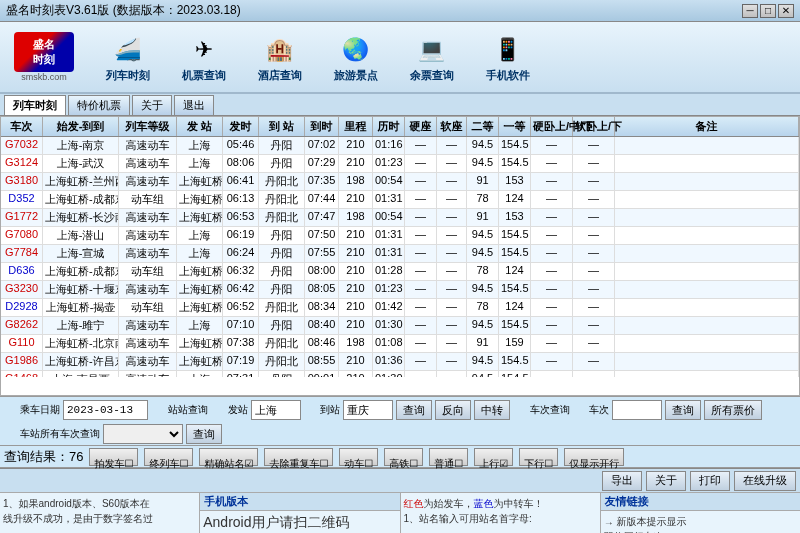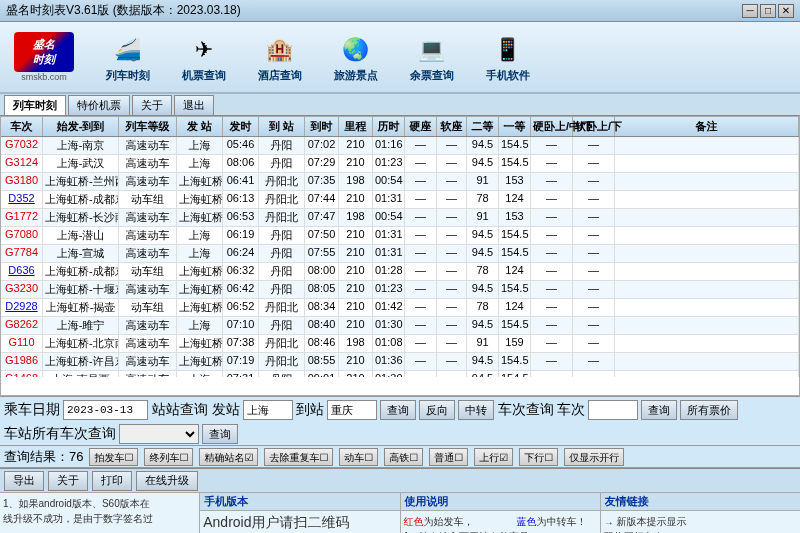--- a/index.html
+++ b/index.html
@@ -14,7 +14,7 @@
     
     .nav-bar { background: linear-gradient(to bottom, #e8f4fc, #c8dff0); height: 72px; display: flex; align-items: center; border-bottom: 2px solid #a0b8cc; padding: 0 4px; }
     .logo-area { width: 80px; display: flex; flex-direction: column; align-items: center; margin-right: 8px; }
-    .logo-box { width: 60px; height: 40px; background: linear-gradient(135deg, #d00 40%, #00a 60%); border-radius: 4px; display: flex; align-items: center; justify-content: center; color: white; font-size: 14px; font-weight: bold; font-style: italic; }
+    .logo-box { width: 60px; height: 40px; background: linear-gradient(135deg, #d00 40%, #00a 60%); border-radius: 4px; display: flex; align-items: center; justify-content: center; color: white; font-size: 14px; font-weight: bold; }
     .logo-url { font-size: 9px; color: #555; }
     .nav-items { display: flex; gap: 4px; flex: 1; }
     .nav-item { display: flex; flex-direction: column; align-items: center; cursor: pointer; padding: 4px 8px; min-width: 72px; }

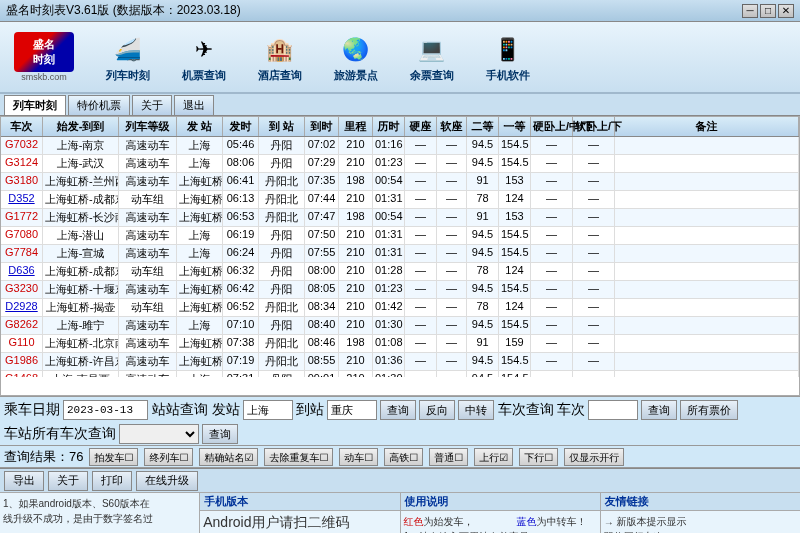--- a/index.html
+++ b/index.html
@@ -40,7 +40,7 @@
     .table-row:nth-child(even) { background: white; }
     .td { padding: 1px 2px; font-size: 11px; border-right: 1px solid #ddd; text-align: center; white-space: nowrap; overflow: hidden; color: #000; }
     .td.red { color: #cc0000; }
-    .td.blue { color: #0000cc; text-decoration: underline; }
+    .td.blue { color: #0000cc; }
     
     
     .search-bar { background: #d0e8f8; border-top: 1px solid #999; border-bottom: 1px solid #999; padding: 3px 4px; display: flex; align-items: center; gap: 4px; flex-wrap: wrap; height: 50px; }

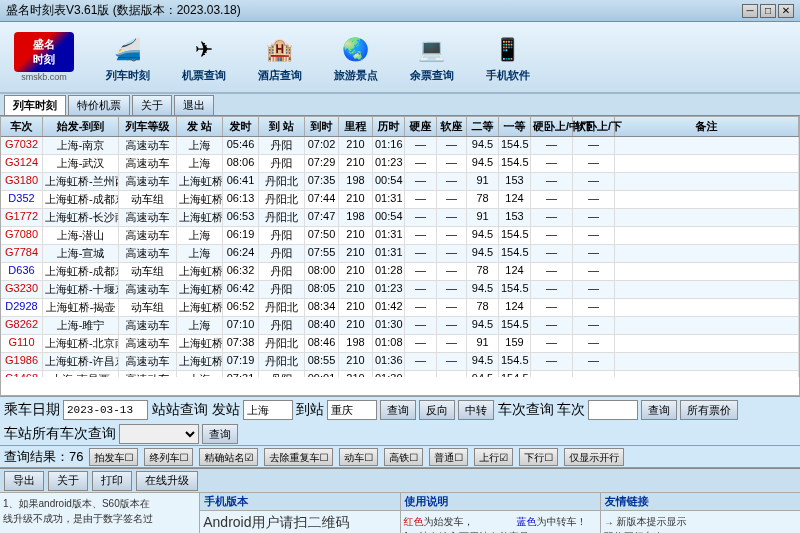--- a/index.html
+++ b/index.html
@@ -45,7 +45,7 @@
     
     .search-bar { background: #d0e8f8; border-top: 1px solid #999; border-bottom: 1px solid #999; padding: 3px 4px; display: flex; align-items: center; gap: 4px; flex-wrap: wrap; height: 50px; }
     .search-section { display: flex; align-items: center; gap: 3px; }
-    .search-label { font-size: 14px; color: #000; white-space: nowrap; }
+    .search-label { font-size: 10px; color: #000; white-space: nowrap; margin-left: 16px; }
     .search-input { height: 20px; border: 1px solid #888; background: white; font-size: 11px; padding: 1px 3px; }
     .search-btn { height: 20px; padding: 0 6px; background: linear-gradient(to bottom, #e8f0f8, #c0d0e0); border: 1px solid #888; font-size: 11px; cursor: pointer; white-space: nowrap; }
     .date-input { height: 20px; border: 1px solid #888; font-size: 11px; padding: 1px 3px; width: 80px; }

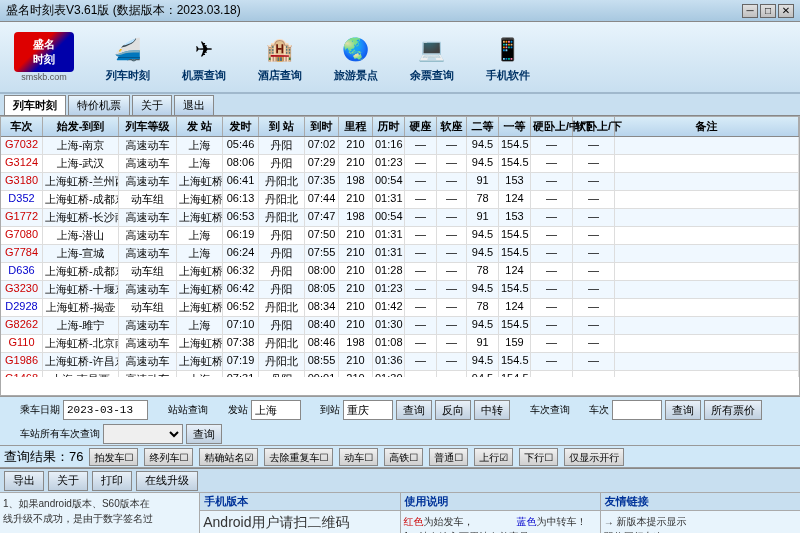--- a/index.html
+++ b/index.html
@@ -54,7 +54,7 @@
     
     .results-bar { background: #d0e8f8; border-bottom: 1px solid #999; padding: 2px 4px; display: flex; align-items: center; gap: 6px; height: 22px; }
     .result-text { font-size: 13px; color: #000; }
-    .result-btn { height: 18px; padding: 2px 4px; background: linear-gradient(to bottom, #f0f0f0, #d0d0d0); border: 1px solid #888; font-size: 10px; cursor: pointer; white-space: nowrap; }
+    .result-btn { height: 18px; padding: 8px 4px; background: linear-gradient(to bottom, #f0f0f0, #d0d0d0); border: 1px solid #888; font-size: 10px; cursor: pointer; white-space: nowrap; }
     
     
     .action-bar { background: #c8dff0; border-top: 1px solid #888; padding: 2px 4px; display: flex; align-items: center; gap: 4px; height: 24px; }

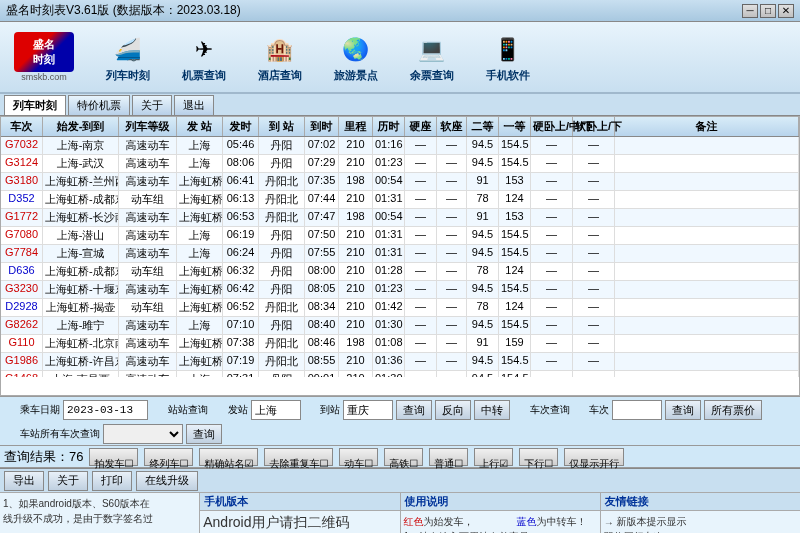--- a/index.html
+++ b/index.html
@@ -57,7 +57,7 @@
     .result-btn { height: 18px; padding: 8px 4px; background: linear-gradient(to bottom, #f0f0f0, #d0d0d0); border: 1px solid #888; font-size: 10px; cursor: pointer; white-space: nowrap; }
     
     
-    .action-bar { background: #c8dff0; border-top: 1px solid #888; padding: 2px 4px; display: flex; align-items: center; gap: 4px; height: 24px; }
+    .action-bar { background: #c8dff0; border-top: 1px solid #888; padding: 2px 4px; display: flex; align-items: center; gap: 4px; height: 24px; justify-content: flex-end; }
     .action-btn { height: 20px; padding: 0 8px; background: linear-gradient(to bottom, #e8f0f8, #c0d0e0); border: 1px solid #888; font-size: 11px; cursor: pointer; }
     
     

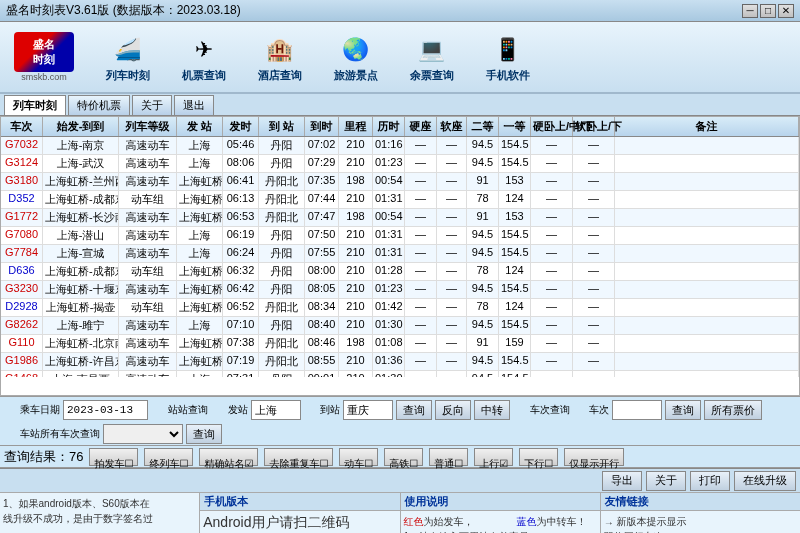--- a/index.html
+++ b/index.html
@@ -477,7 +477,6 @@
   </div>
 
   <div class="bottom-panel">
-    <div class="panel-title">使用说明</div>
     <div class="panel-content">
       <div><span class="panel-red">红色</span>为始发车，<span class="panel-blue">蓝色</span>为中转车！</div>
       <div>1、站名输入可用站名首字母:</div>

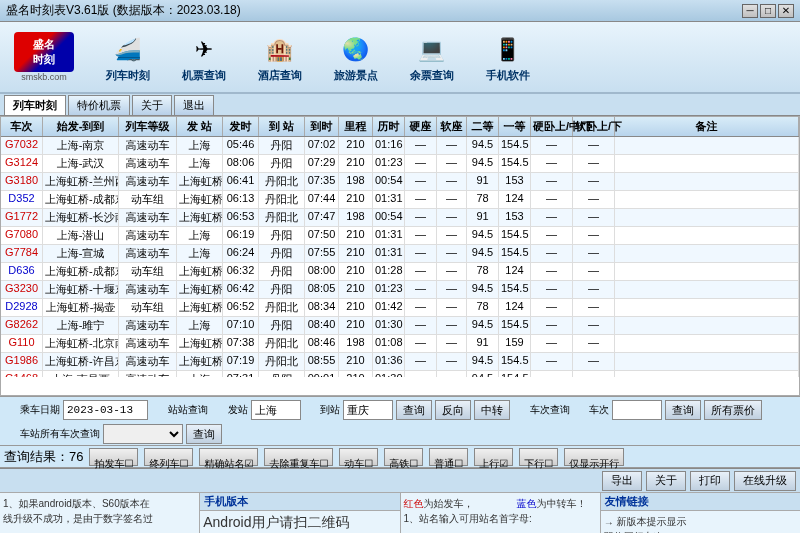--- a/index.html
+++ b/index.html
@@ -67,7 +67,7 @@
     .panel-title { font-size: 11px; font-weight: bold; color: #003399; background: #c8dff0; padding: 1px 4px; margin: -3px -3px 3px -3px; border-bottom: 1px solid #aaa; }
     .panel-content { font-size: 10px; color: #333; line-height: 1.5; }
     .panel-red { color: #cc0000; }
-    .panel-blue { color: #0000cc; margin-left: 43px; }
+    .panel-blue { color: #0000cc; }
     
     
     .qr-area { display: flex; align-items: center; justify-content: center; }

